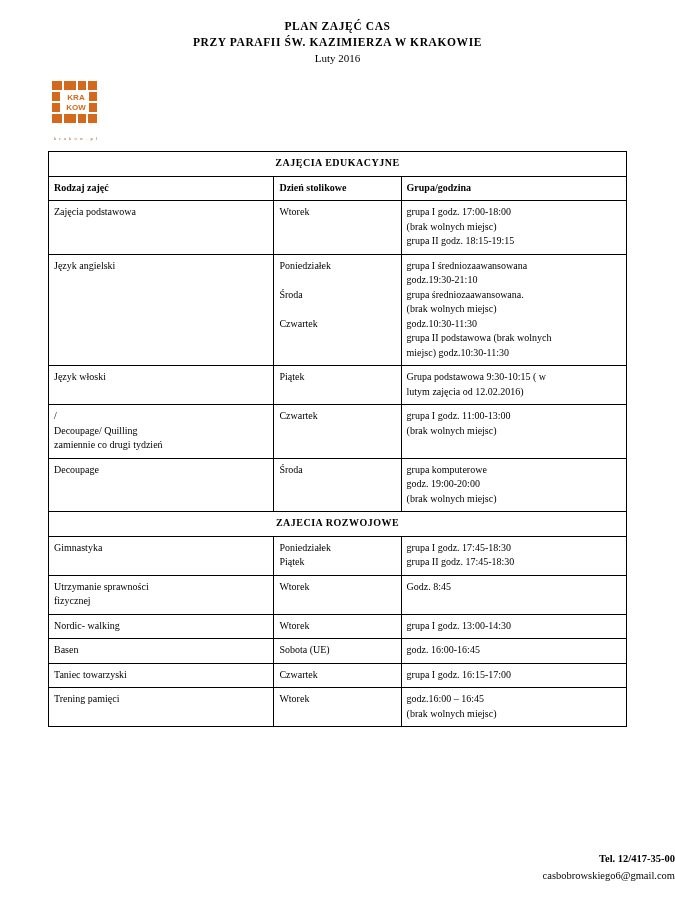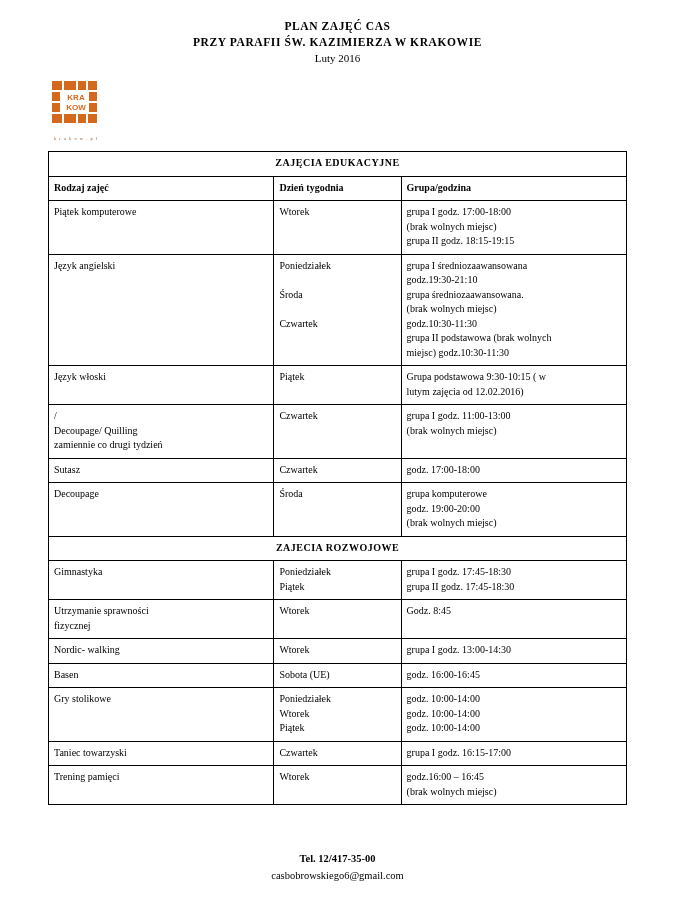--- a/index.html
+++ b/index.html
@@ -150,7 +150,7 @@
         <td class="colhead">Rodzaj zajęć</td>
         <td class="colhead">
           <span>Dzień</span>
-          <span>tygodnia</span>
+          <span>stolikowe</span>
         </td>
         <td class="colhead">Grupa/godzina</td>
       </tr>

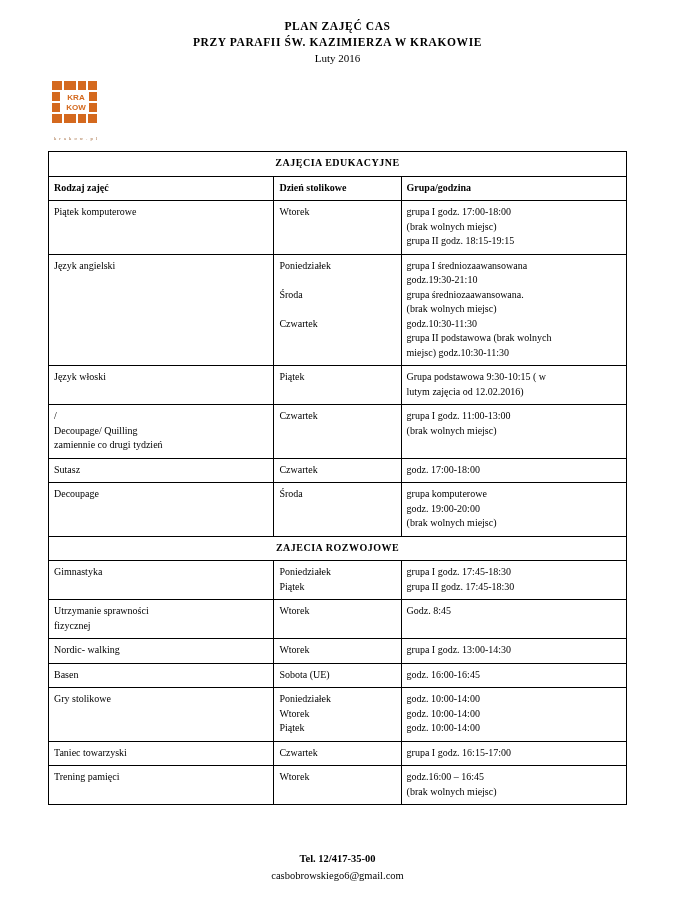--- a/index.html
+++ b/index.html
@@ -156,7 +156,7 @@
       </tr>
 
       <tr>
-        <td class="cell-mid pre">Piątek komputerowe</td>
+        <td class="cell-mid pre">Zajęcia podstawowa</td>
         <td class="cell-mid pre">Wtorek</td>
         <td class="pre">
             <div>grupa I godz. 17:00-18:00</div>

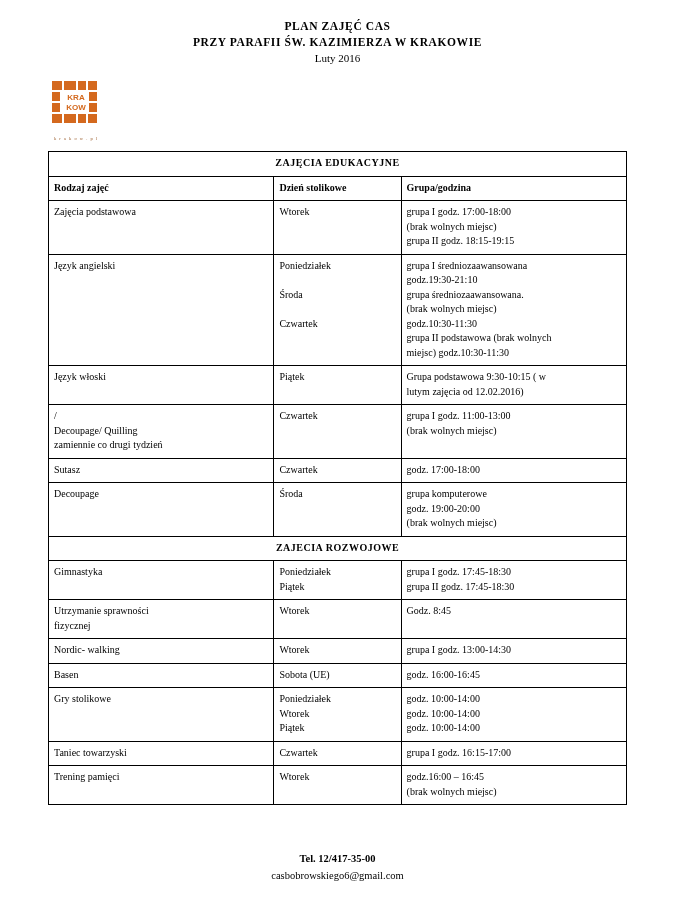--- a/index.html
+++ b/index.html
@@ -204,11 +204,6 @@
           </td>
       </tr>
       <tr>
-        <td class="cell-mid pre">Sutasz</td>
-        <td class="cell-mid pre">Czwartek</td>
-        <td class="cell-mid pre">godz. 17:00-18:00</td>
-      </tr>
-      <tr>
         <td class="cell-mid pre">Decoupage</td>
         <td class="cell-mid pre">Środa</td>
         <td class="pre">

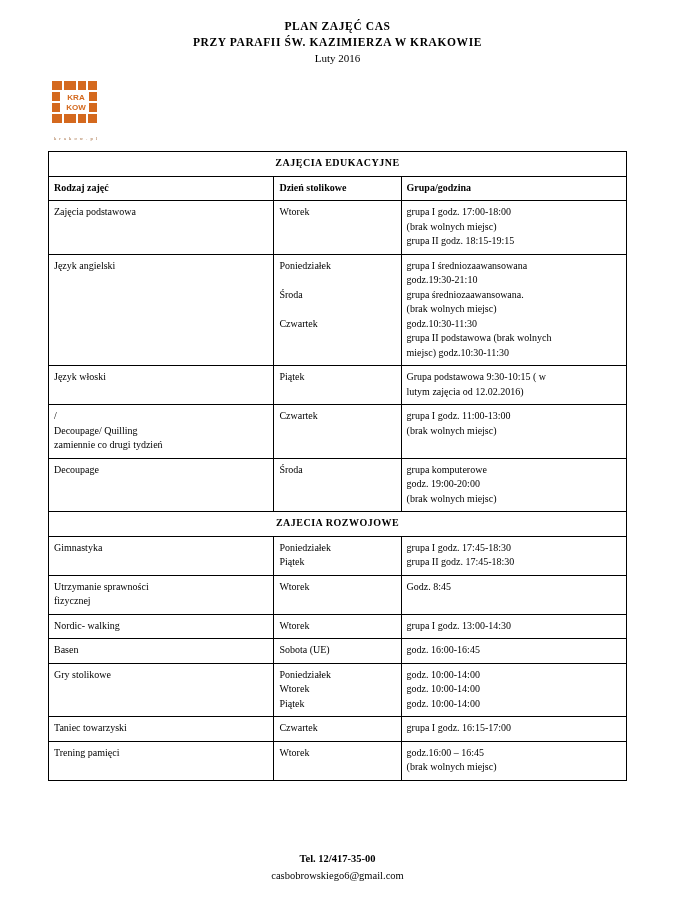--- a/index.html
+++ b/index.html
@@ -247,19 +247,6 @@
         <td class="pre">godz. 16:00-16:45</td>
       </tr>
       <tr>
-        <td class="cell-mid pre">Gry stolikowe</td>
-        <td class="pre">
-            <div>Poniedziałek</div>
-            <div>Wtorek</div>
-            <div>Piątek</div>
-          </td>
-        <td class="pre">
-            <div>godz. 10:00-14:00</div>
-            <div>godz. 10:00-14:00</div>
-            <div>godz. 10:00-14:00</div>
-          </td>
-      </tr>
-      <tr>
         <td class="pre">Taniec towarzyski</td>
         <td class="pre">Czwartek</td>
         <td class="pre">grupa I godz. 16:15-17:00</td>

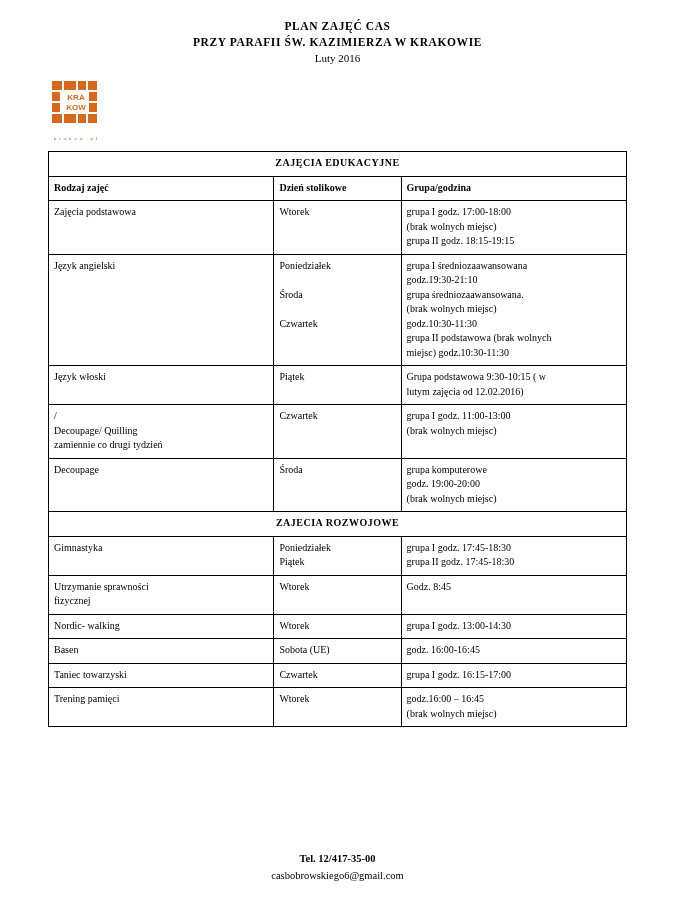--- a/index.html
+++ b/index.html
@@ -91,7 +91,7 @@
     left: 0;
     right: 0;
     bottom: 16px;
-    text-align: center;
+    text-align: right;
     font-size: 10.5px;
     line-height: 17px;
     font-weight: bold;

